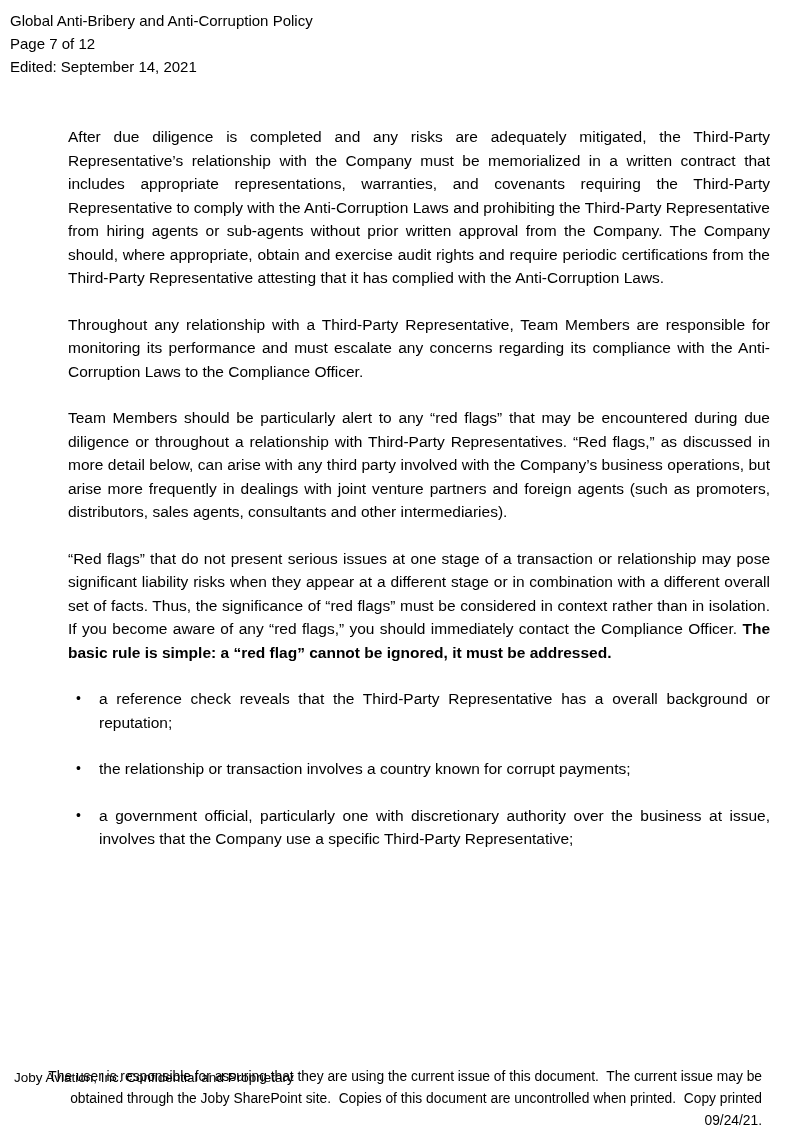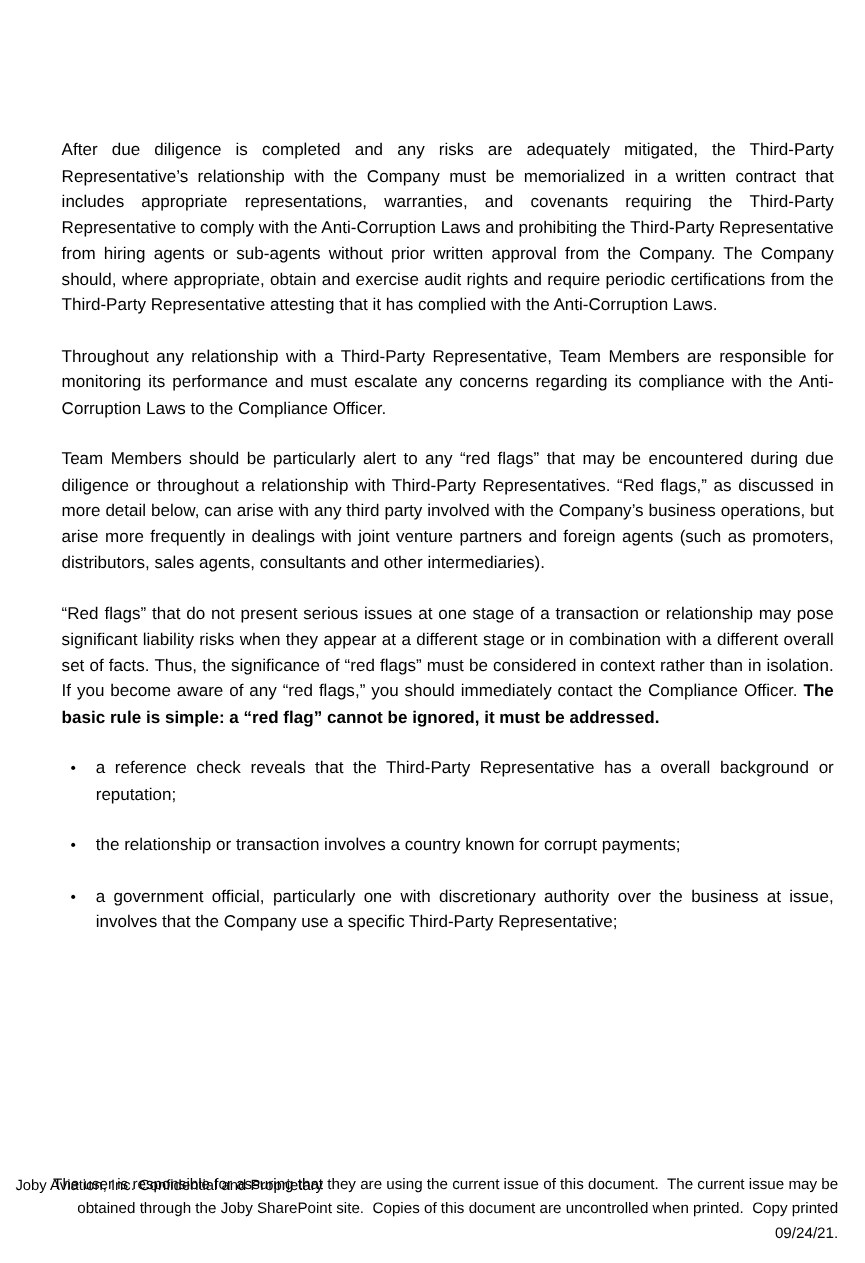--- a/index.html
+++ b/index.html
@@ -82,6 +82,11 @@
 
 <div class="page">
 
+  <div class="doc-header">
+    <div>Global Anti-Bribery and Anti-Corruption Policy</div>
+    <div>Page 7 of 12</div>
+    <div>Edited: September 14, 2021</div>
+  </div>
 
   <div class="content">
     <p>After due diligence is completed and any risks are adequately mitigated, the Third-Party Representative’s relationship with the Company must be memorialized in a written contract that includes appropriate representations, warranties, and covenants requiring the Third-Party Representative to comply with the Anti-Corruption Laws and prohibiting the Third-Party Representative from hiring agents or sub-agents without prior written approval from the Company. The Company should, where appropriate, obtain and exercise audit rights and require periodic certifications from the Third-Party Representative attesting that it has complied with the Anti-Corruption Laws.</p>

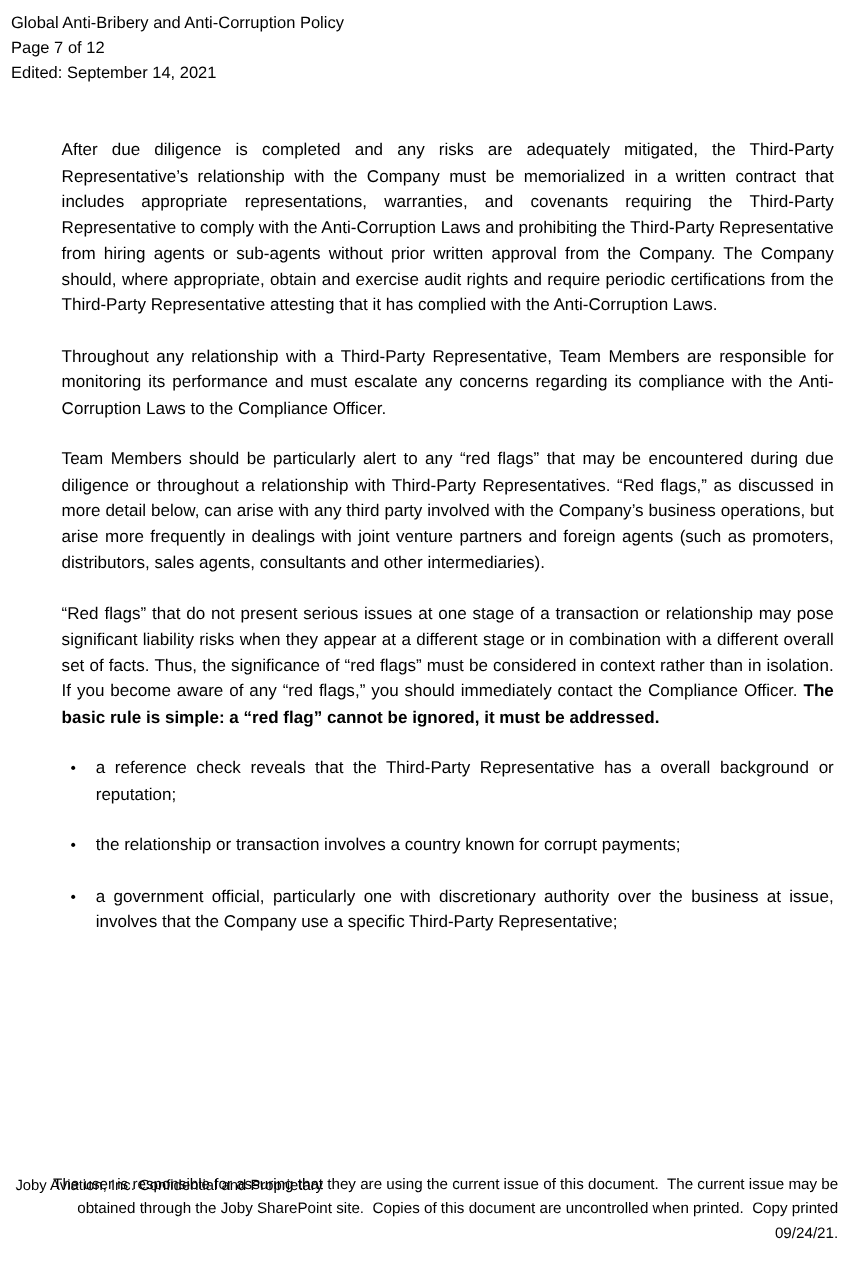--- a/index.html
+++ b/index.html
@@ -26,7 +26,7 @@
   }
   .content {
     position: absolute;
-    left: 56px;
+    left: 68px;
     top: 125px;
     width: 702px;
     font-size: 15.5px;

